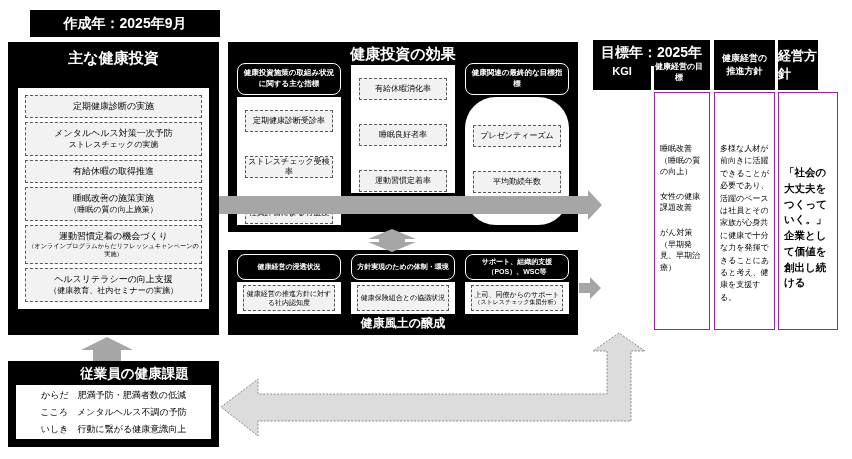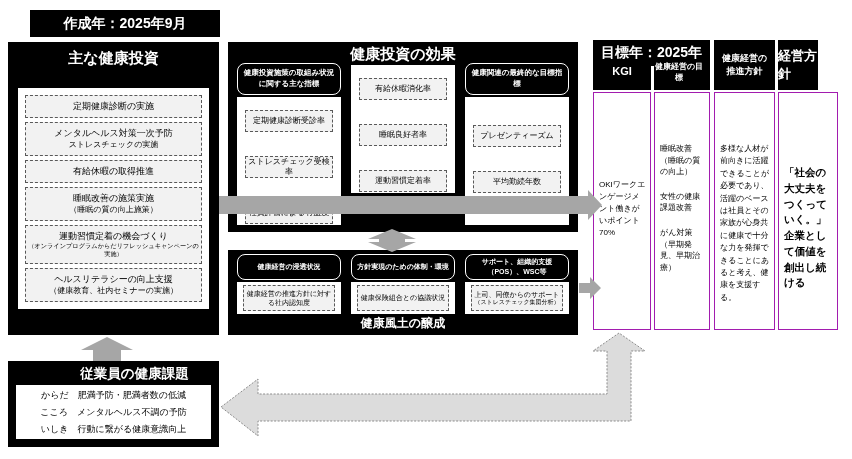--- a/index.html
+++ b/index.html
@@ -28,7 +28,7 @@
     display:flex; align-items:center; justify-content:center; text-align:center; line-height:1.45; padding:0 3px; }
   .panel { background:#fff; color:#000; margin-top:2px; }
   .eff-panel { height:128px; display:flex; flex-direction:column; align-items:center; padding-top:13px; gap:24px; }
-  .eff-panel.late { padding-top:28px; }
+  .eff-panel.late { padding-top:28px;border-radius:31px; }
   .metric { width:88px; height:22px; font-size:8px; }
 
   

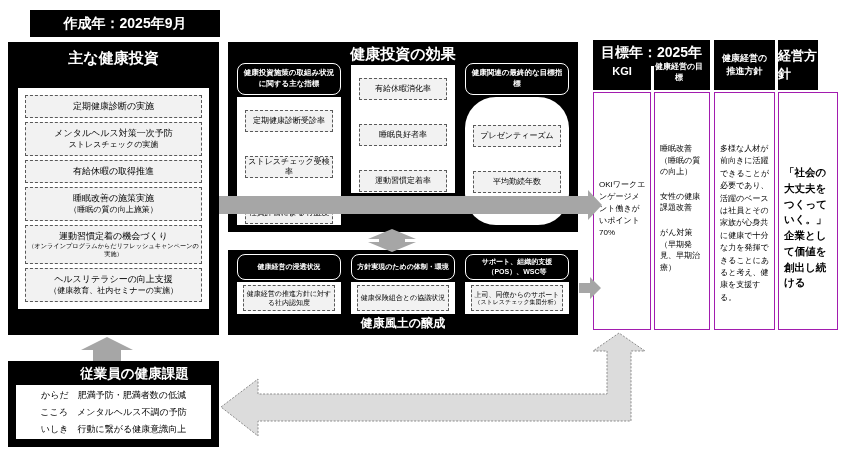--- a/index.html
+++ b/index.html
@@ -169,9 +169,6 @@
   <div class="blk hdr3">健康経営の推進方針</div>
   <div class="blk hdr4">経営方針</div>
 
-  <div class="vbody kgi-body">
-    <span>OKIワークエンゲージメント働きがいポイント70%</span>
-  </div>
   <div class="vbody goals-body">
     <div class="gitem">睡眠改善（睡眠の質の向上）</div>
     <div class="gitem">女性の健康課題改善</div>

